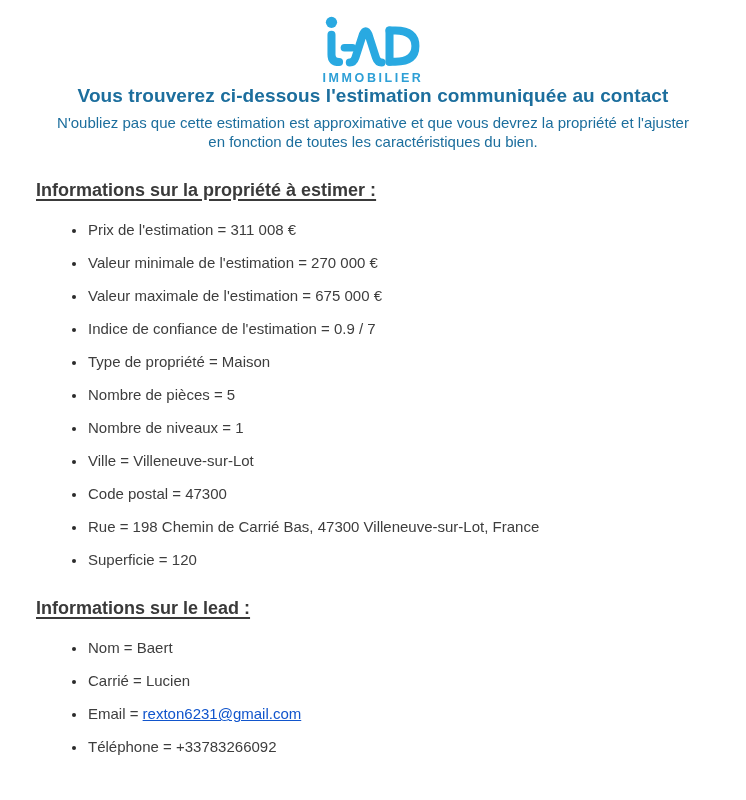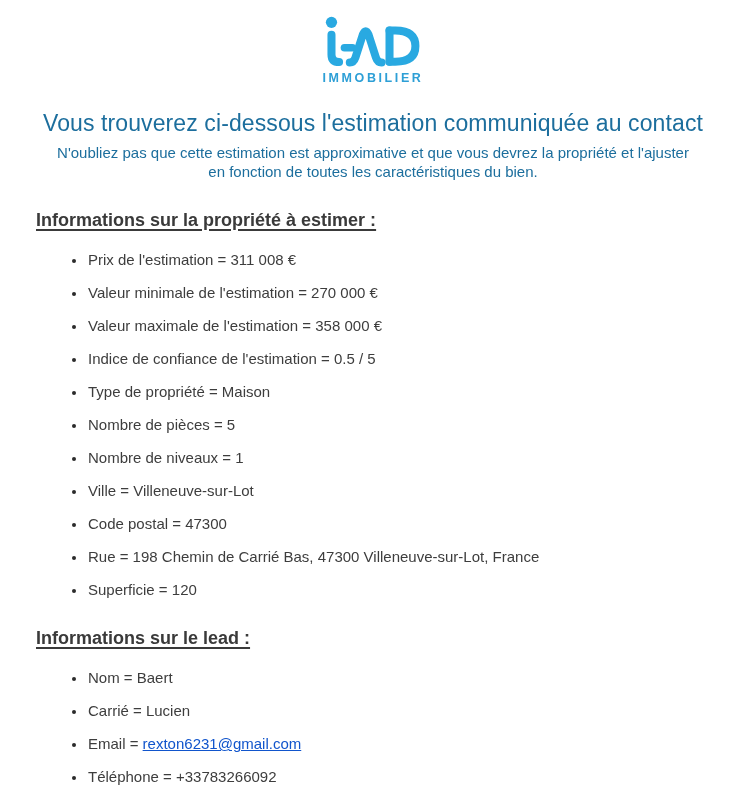--- a/index.html
+++ b/index.html
@@ -31,11 +31,10 @@
 
   
   .title {
-    margin-top: 25px;
     text-align: center;
     color: #1c6e9d;
-    font-size: 23px;
-    font-weight: normal;
+    font-size: 19px;
+    font-weight: bold;
     letter-spacing: 0.1px;
   }
   .subtitle {

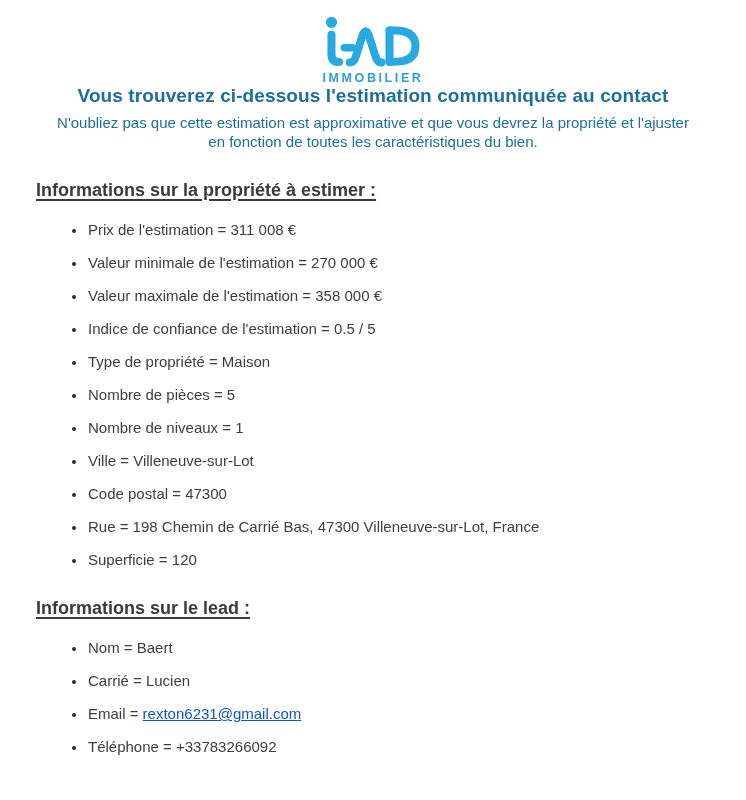--- a/index.html
+++ b/index.html
@@ -108,7 +108,7 @@
     <ul class="info-list">
       <li>Prix de l'estimation = 311 008 €</li>
       <li>Valeur minimale de l'estimation = 270 000 €</li>
-      <li>Valeur maximale de l'estimation = 358 000 €</li>
+      <li>Valeur maximale de l'estimation = 675 000 €</li>
       <li>Indice de confiance de l'estimation = 0.5 / 5</li>
       <li>Type de propriété = Maison</li>
       <li>Nombre de pièces = 5</li>

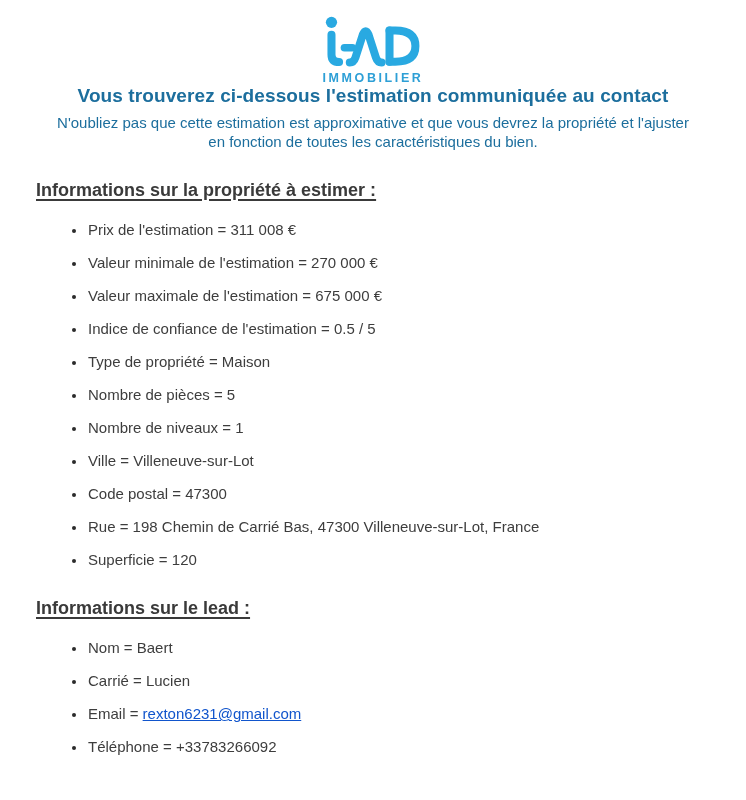--- a/index.html
+++ b/index.html
@@ -109,7 +109,7 @@
       <li>Prix de l'estimation = 311 008 €</li>
       <li>Valeur minimale de l'estimation = 270 000 €</li>
       <li>Valeur maximale de l'estimation = 675 000 €</li>
-      <li>Indice de confiance de l'estimation = 0.5 / 5</li>
+      <li>Indice de confiance de l'estimation = 0.9 / 7</li>
       <li>Type de propriété = Maison</li>
       <li>Nombre de pièces = 5</li>
       <li>Nombre de niveaux = 1</li>

